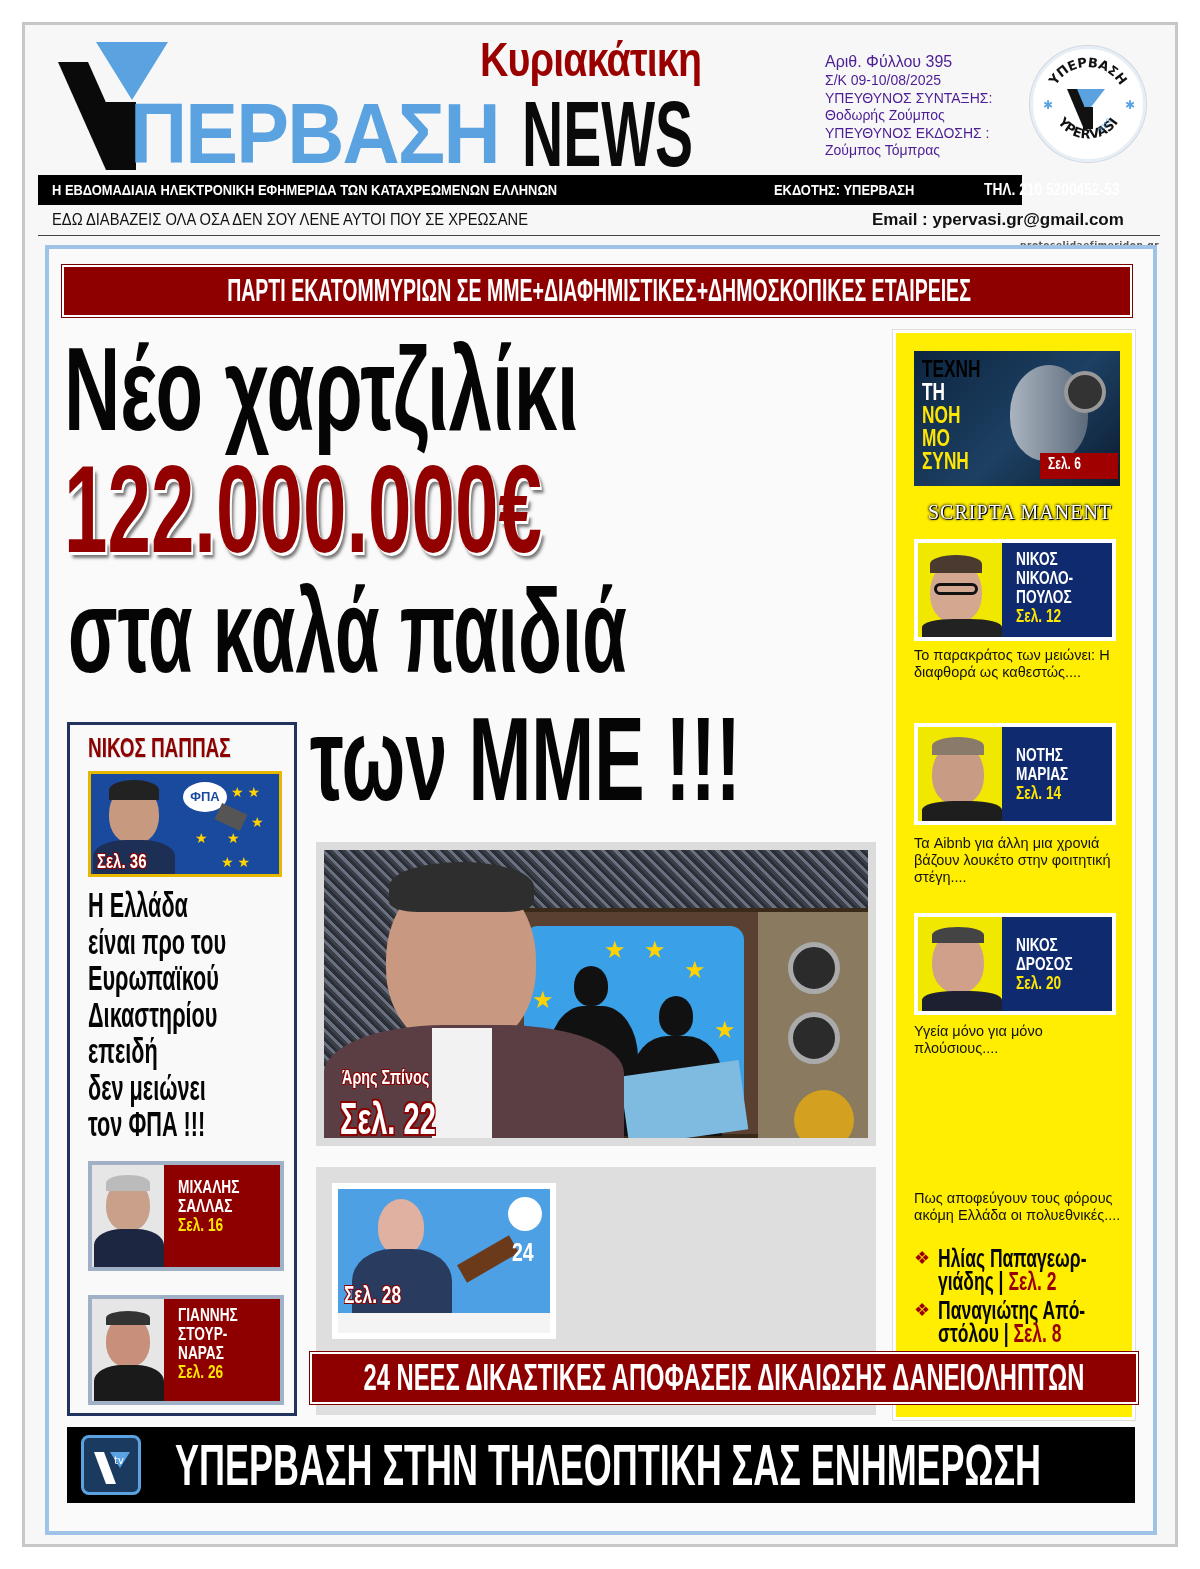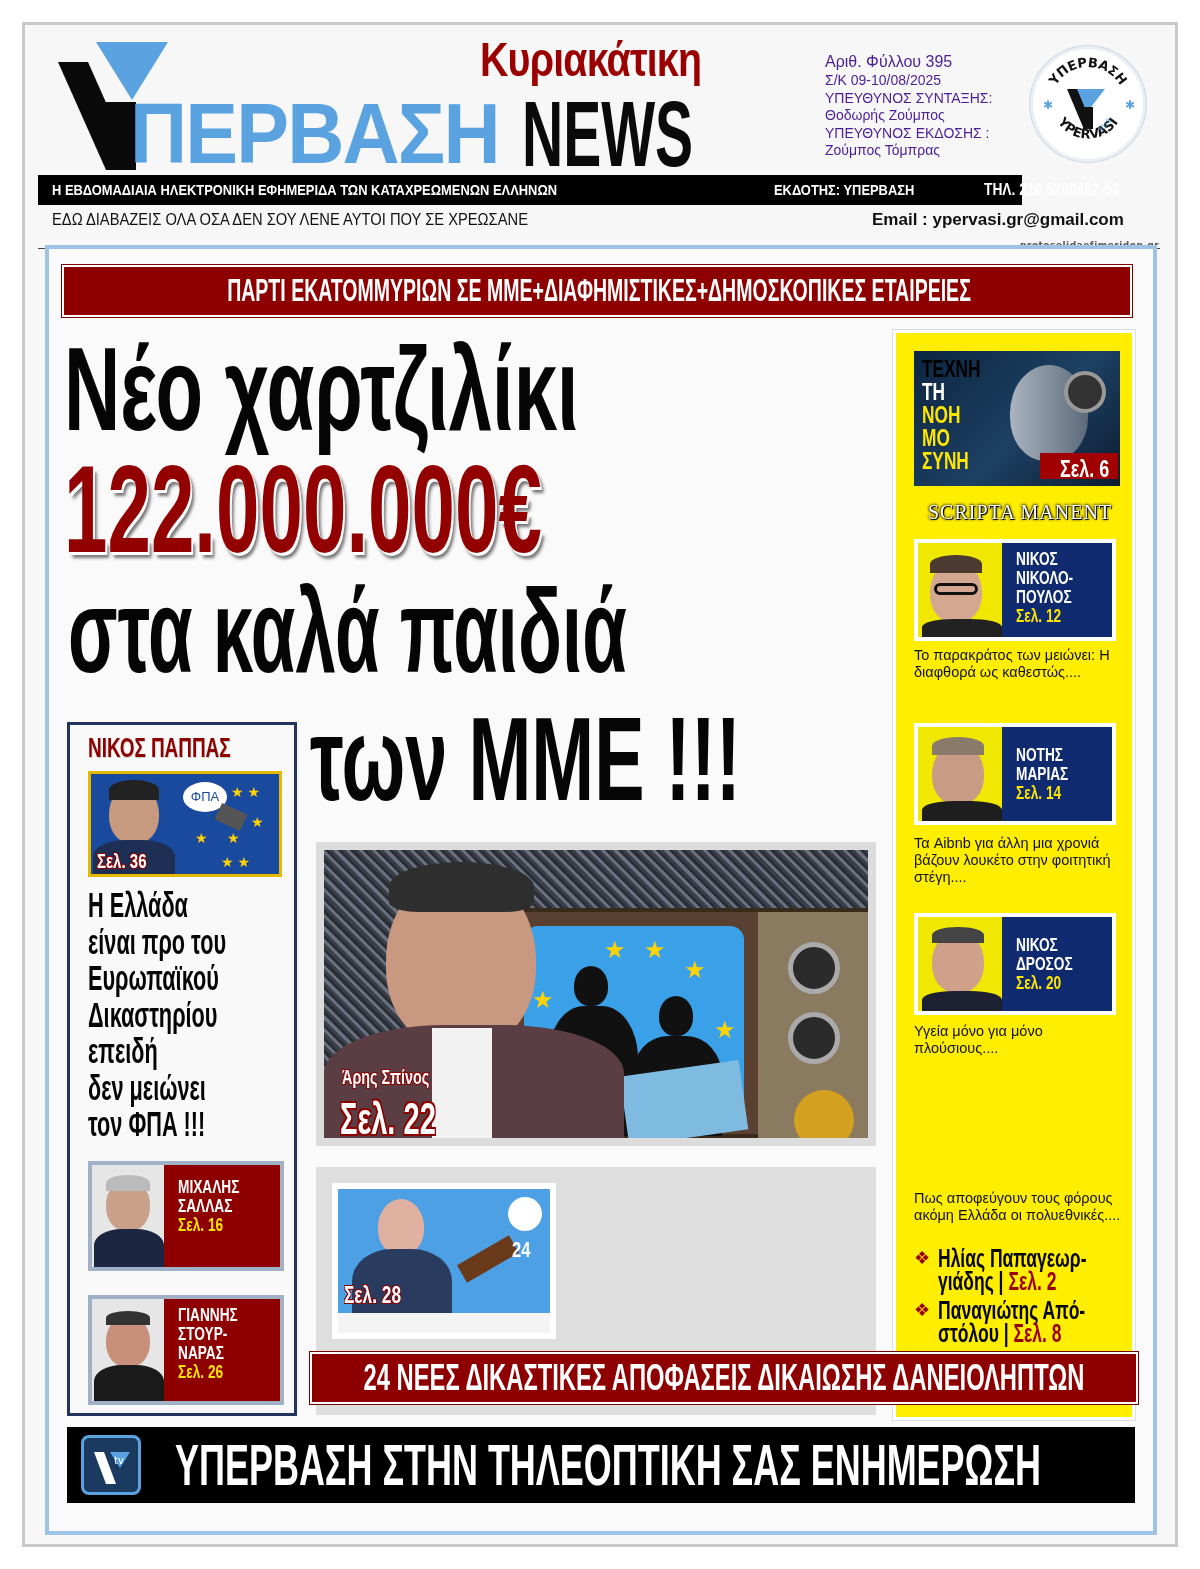--- a/index.html
+++ b/index.html
@@ -14,7 +14,7 @@
   .meta { position: absolute; left: 825px; top: 52px; font-size: 14px; color: #4c1d95; line-height: 17.5px; }
   .seal { position: absolute; left: 1030px; top: 46px; width: 116px; height: 116px; border-radius: 50%; background: #fff; border: 3px solid #e8eef5; box-shadow: 0 0 0 1px #cfd8e2; }
   .blackbar { position: absolute; left: 38px; top: 175px; width: 984px; height: 30px; background: #000; color: #fff; font-size: 15px; font-weight: bold; }
-  .subbar { position: absolute; left: 38px; top: 206px; width: 1122px; height: 43px; border-bottom: 1px solid #444; font-size: 16px; color: #111; }
+  .subbar { position: absolute; left: 38px; top: 206px; width: 1122px; height: 30px; border-bottom: 1px solid #444; font-size: 16px; color: #111; }
   .credit { position: absolute; left: 1020px; top: 240px; font-family: "DejaVu Sans", sans-serif; font-size: 9px; font-weight: bold; color: #555; letter-spacing: 0.5px; }
 
   

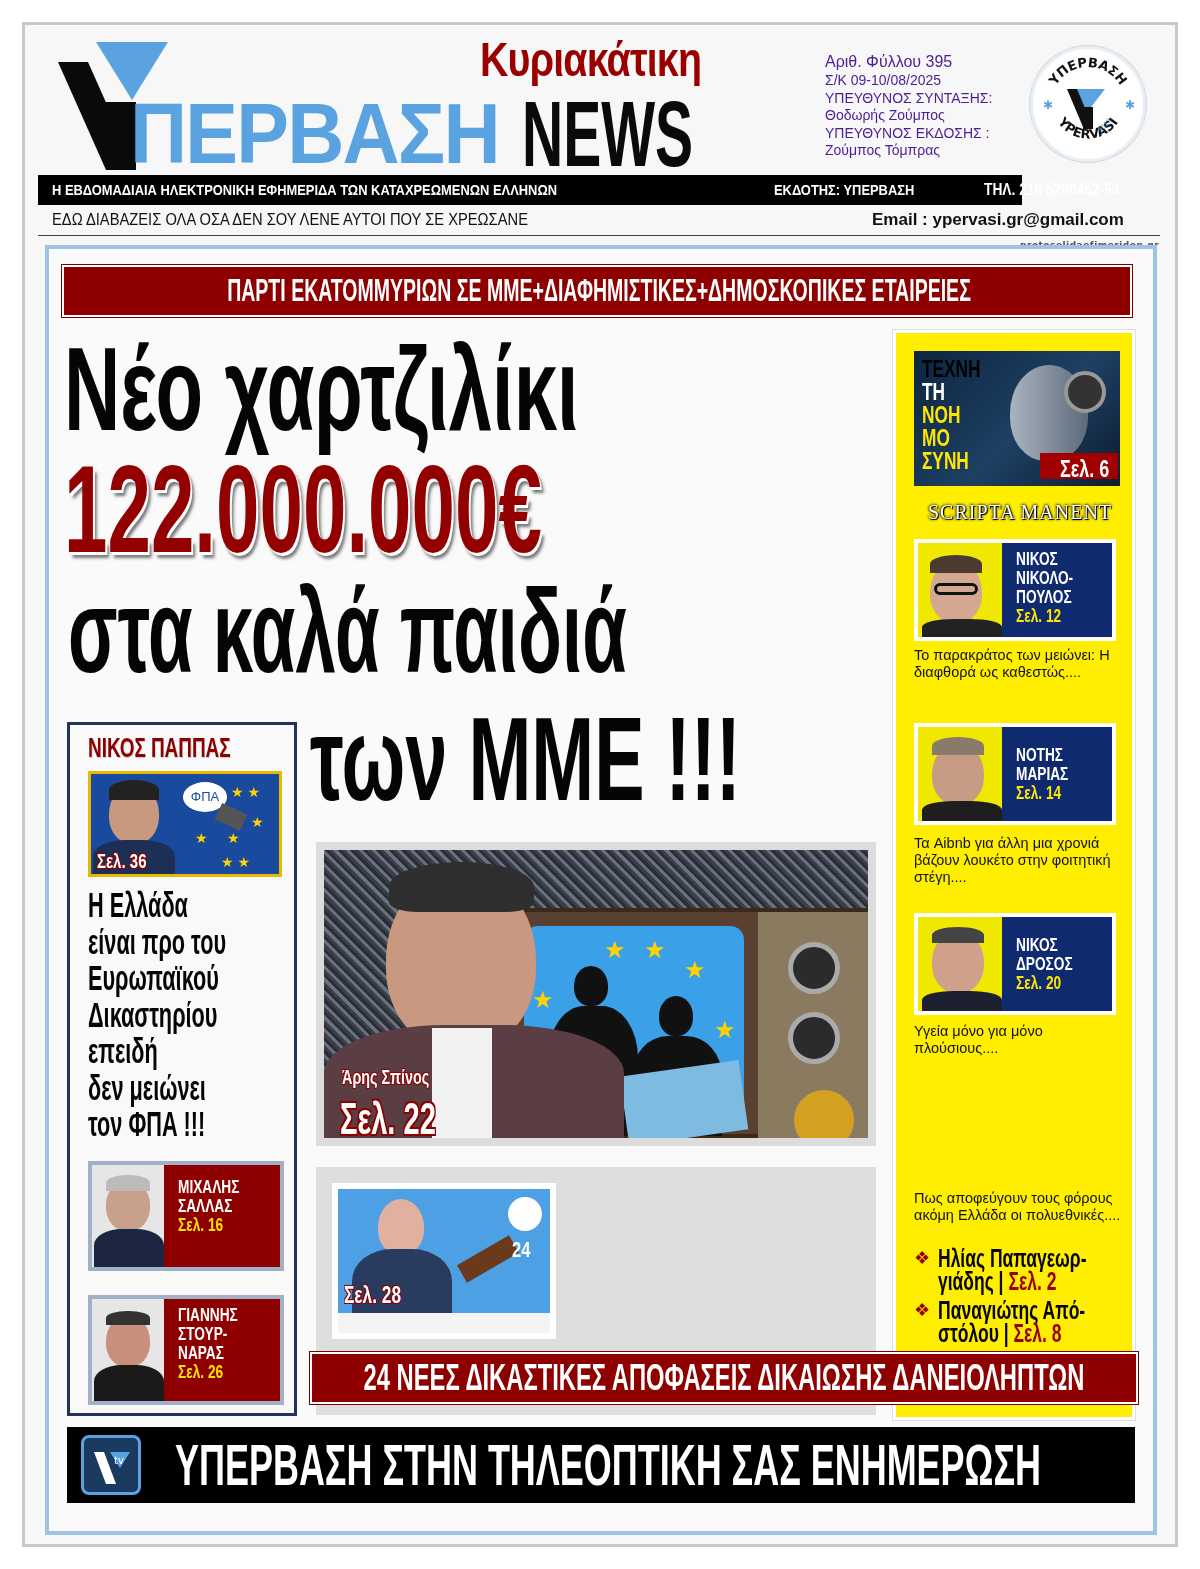--- a/index.html
+++ b/index.html
@@ -220,7 +220,7 @@
     <div class="abs" style="color:#fff;left:0;top:0;"></div>
     <div class="head" style="left:96px;top:14px;width:78px;height:96px;background:linear-gradient(90deg,#aab4c0,#5c6a7a);"></div>
     <div class="abs" style="left:150px;top:20px;width:42px;height:42px;border-radius:50%;background:#333;border:4px solid #999;"></div>
-    <div class="abs" style="left:126px;top:102px;width:78px;height:26px;background:#a00000;color:#fff;font-size:24px;padding:2px 0 0 20px;"><span class="cond" style="transform:scaleX(0.75);">Σελ. 6</span></div>
+    <div class="abs" style="left:126px;top:102px;width:78px;height:26px;background:#a00000;color:#fff;font-size:16px;padding:2px 0 0 8px;"><span class="cond" style="transform:scaleX(0.75);">Σελ. 6</span></div>
   </div>
   <div class="scripta">SCRIPTA MANENT</div>
 

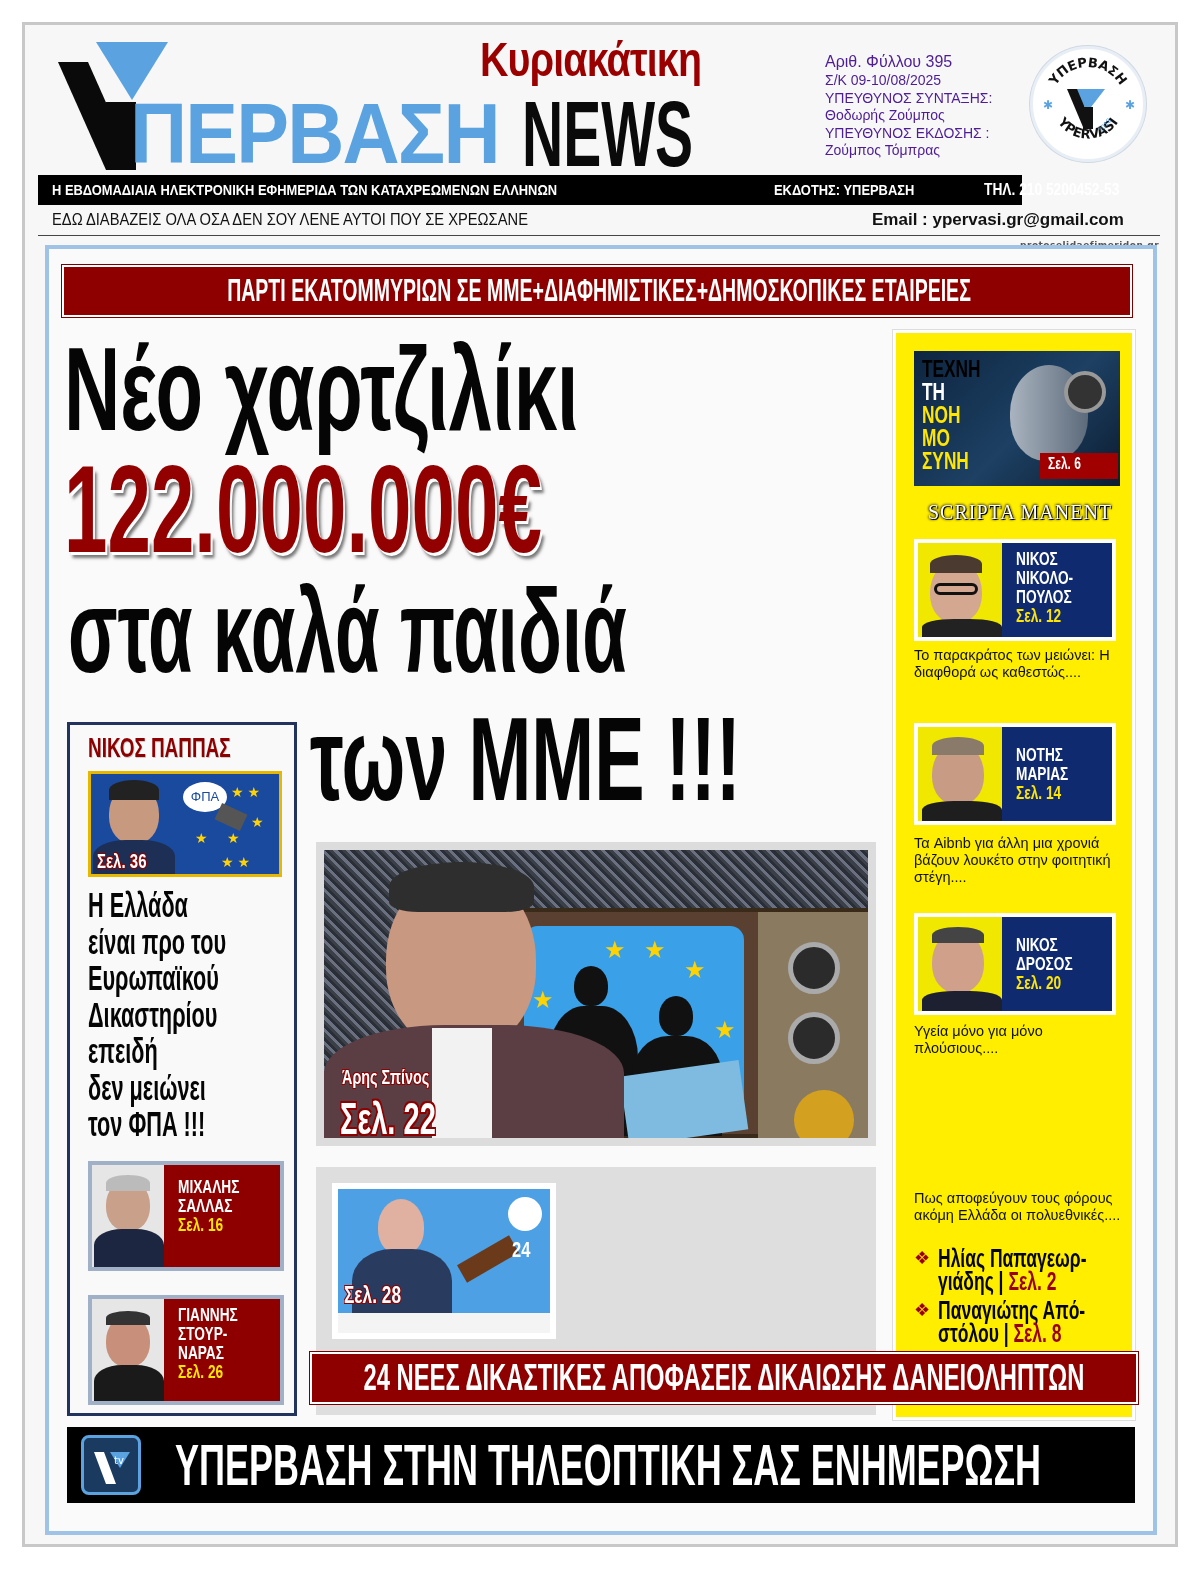--- a/index.html
+++ b/index.html
@@ -149,7 +149,7 @@
     <div class="head" style="left:18px;top:10px;width:50px;height:60px;background:#c79a80;"></div>
     <div class="abs" style="left:18px;top:6px;width:50px;height:20px;background:#222;border-radius:50% 50% 0 0;"></div>
     <div class="body" style="left:2px;top:66px;width:82px;height:40px;background:#1d2f55;"></div>
-    <div class="abs" style="left:92px;top:8px;width:44px;height:30px;background:#fff;border-radius:50%;color:#1a4a9e;font-weight:normal;font-size:13px;text-align:center;line-height:30px;">ΦΠΑ</div>
+    <div class="abs" style="left:92px;top:8px;width:44px;height:30px;background:#fff;border-radius:50%;color:#1a4a9e;font-weight:bold;font-size:13px;text-align:center;line-height:30px;">ΦΠΑ</div>
     <span class="abs" style="left:140px;top:10px;color:#ffd200;font-size:14px;">★ ★</span>
     <span class="abs" style="left:160px;top:40px;color:#ffd200;font-size:14px;">★</span>
     <span class="abs" style="left:104px;top:56px;color:#ffd200;font-size:14px;">★ &nbsp; &nbsp; ★</span>

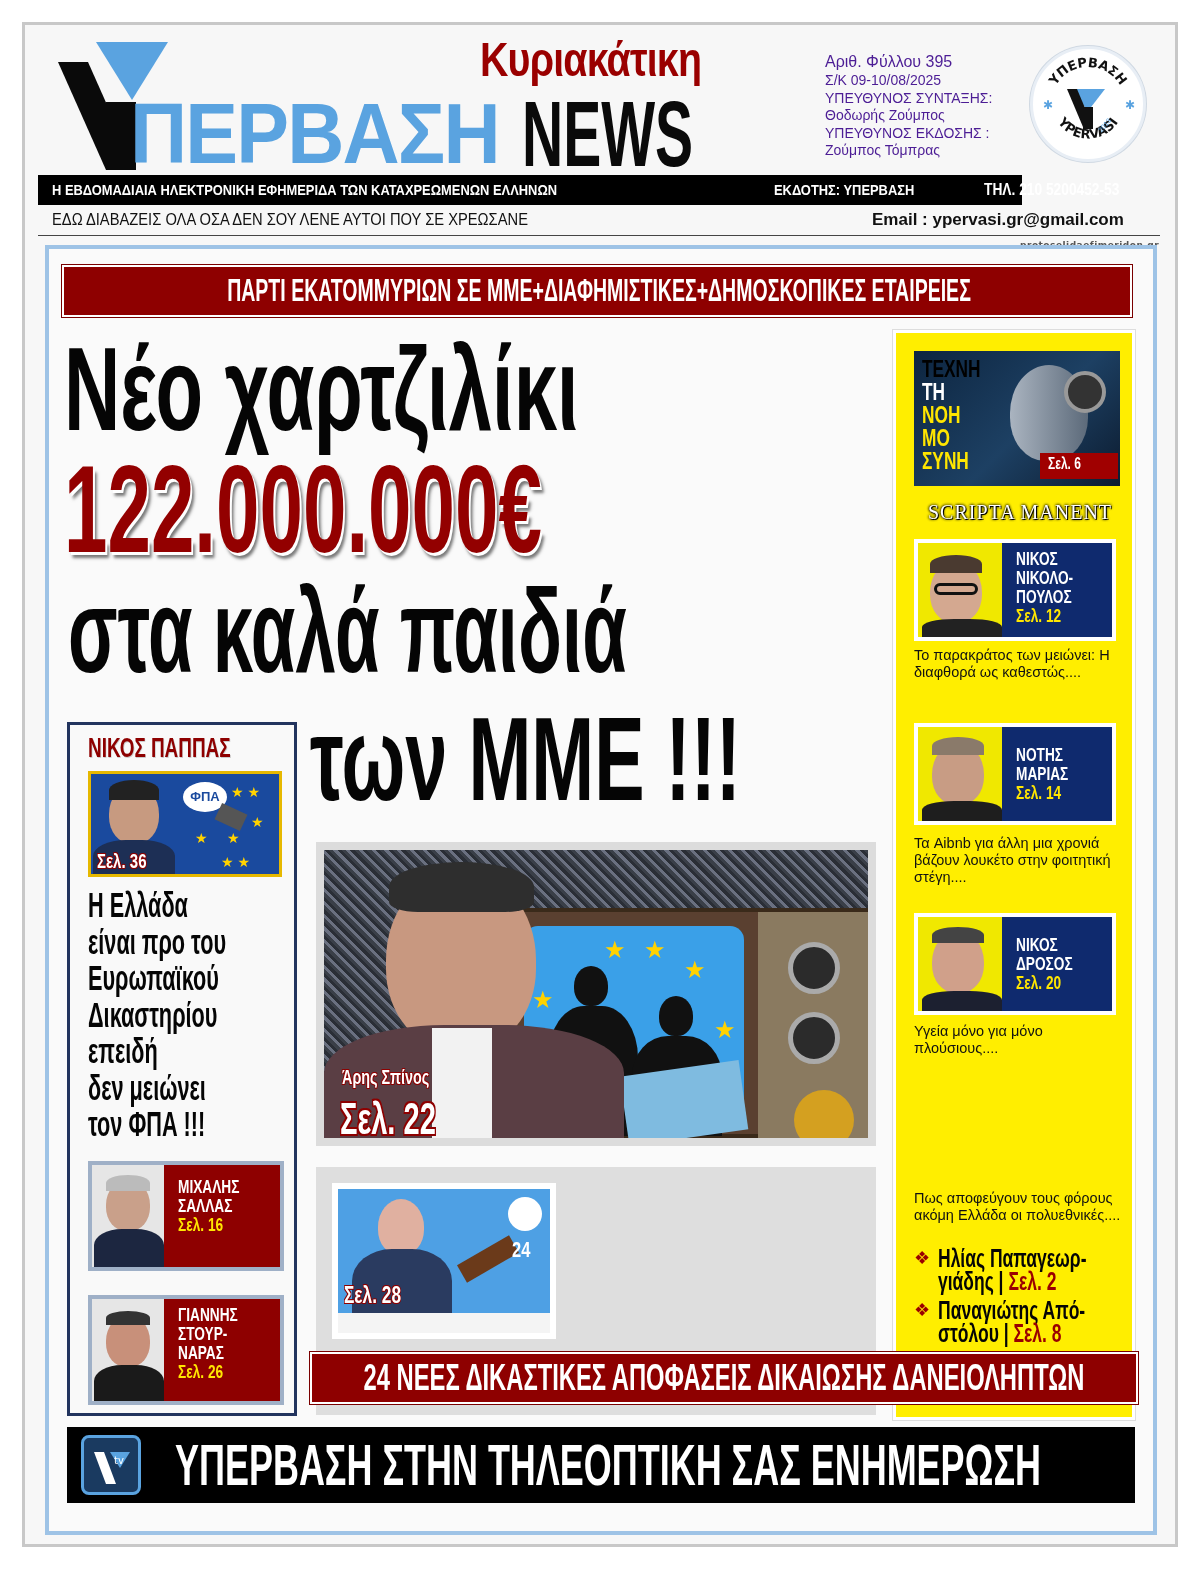--- a/index.html
+++ b/index.html
@@ -201,7 +201,7 @@
       <div class="body" style="left:14px;top:60px;width:100px;height:80px;background:#2a3b60;"></div>
       <div class="abs" style="left:120px;top:60px;width:60px;height:20px;background:#6b3a1a;transform:rotate(-30deg);"></div>
       <div class="abs" style="left:170px;top:8px;width:34px;height:34px;border-radius:50%;background:#fff;"></div>
-      <div class="abs" style="left:174px;top:48px;color:#fff;font-size:22px;"><span class="cond" style="transform:scaleX(0.75);">24</span></div>
+      <div class="abs" style="left:174px;top:48px;color:#fff;font-size:26px;"><span class="cond" style="transform:scaleX(0.75);">24</span></div>
       <div class="abs" style="left:6px;top:92px;color:#fff;font-size:24px;text-shadow:1px 1px 0 #8e0000,-1px -1px 0 #8e0000,1px -1px 0 #8e0000,-1px 1px 0 #8e0000;"><span class="cond" style="transform:scaleX(0.72);">Σελ. 28</span></div>
       <div class="abs" style="left:0;top:124px;width:212px;height:20px;background:#f4f4f4;"></div>
     </div>

